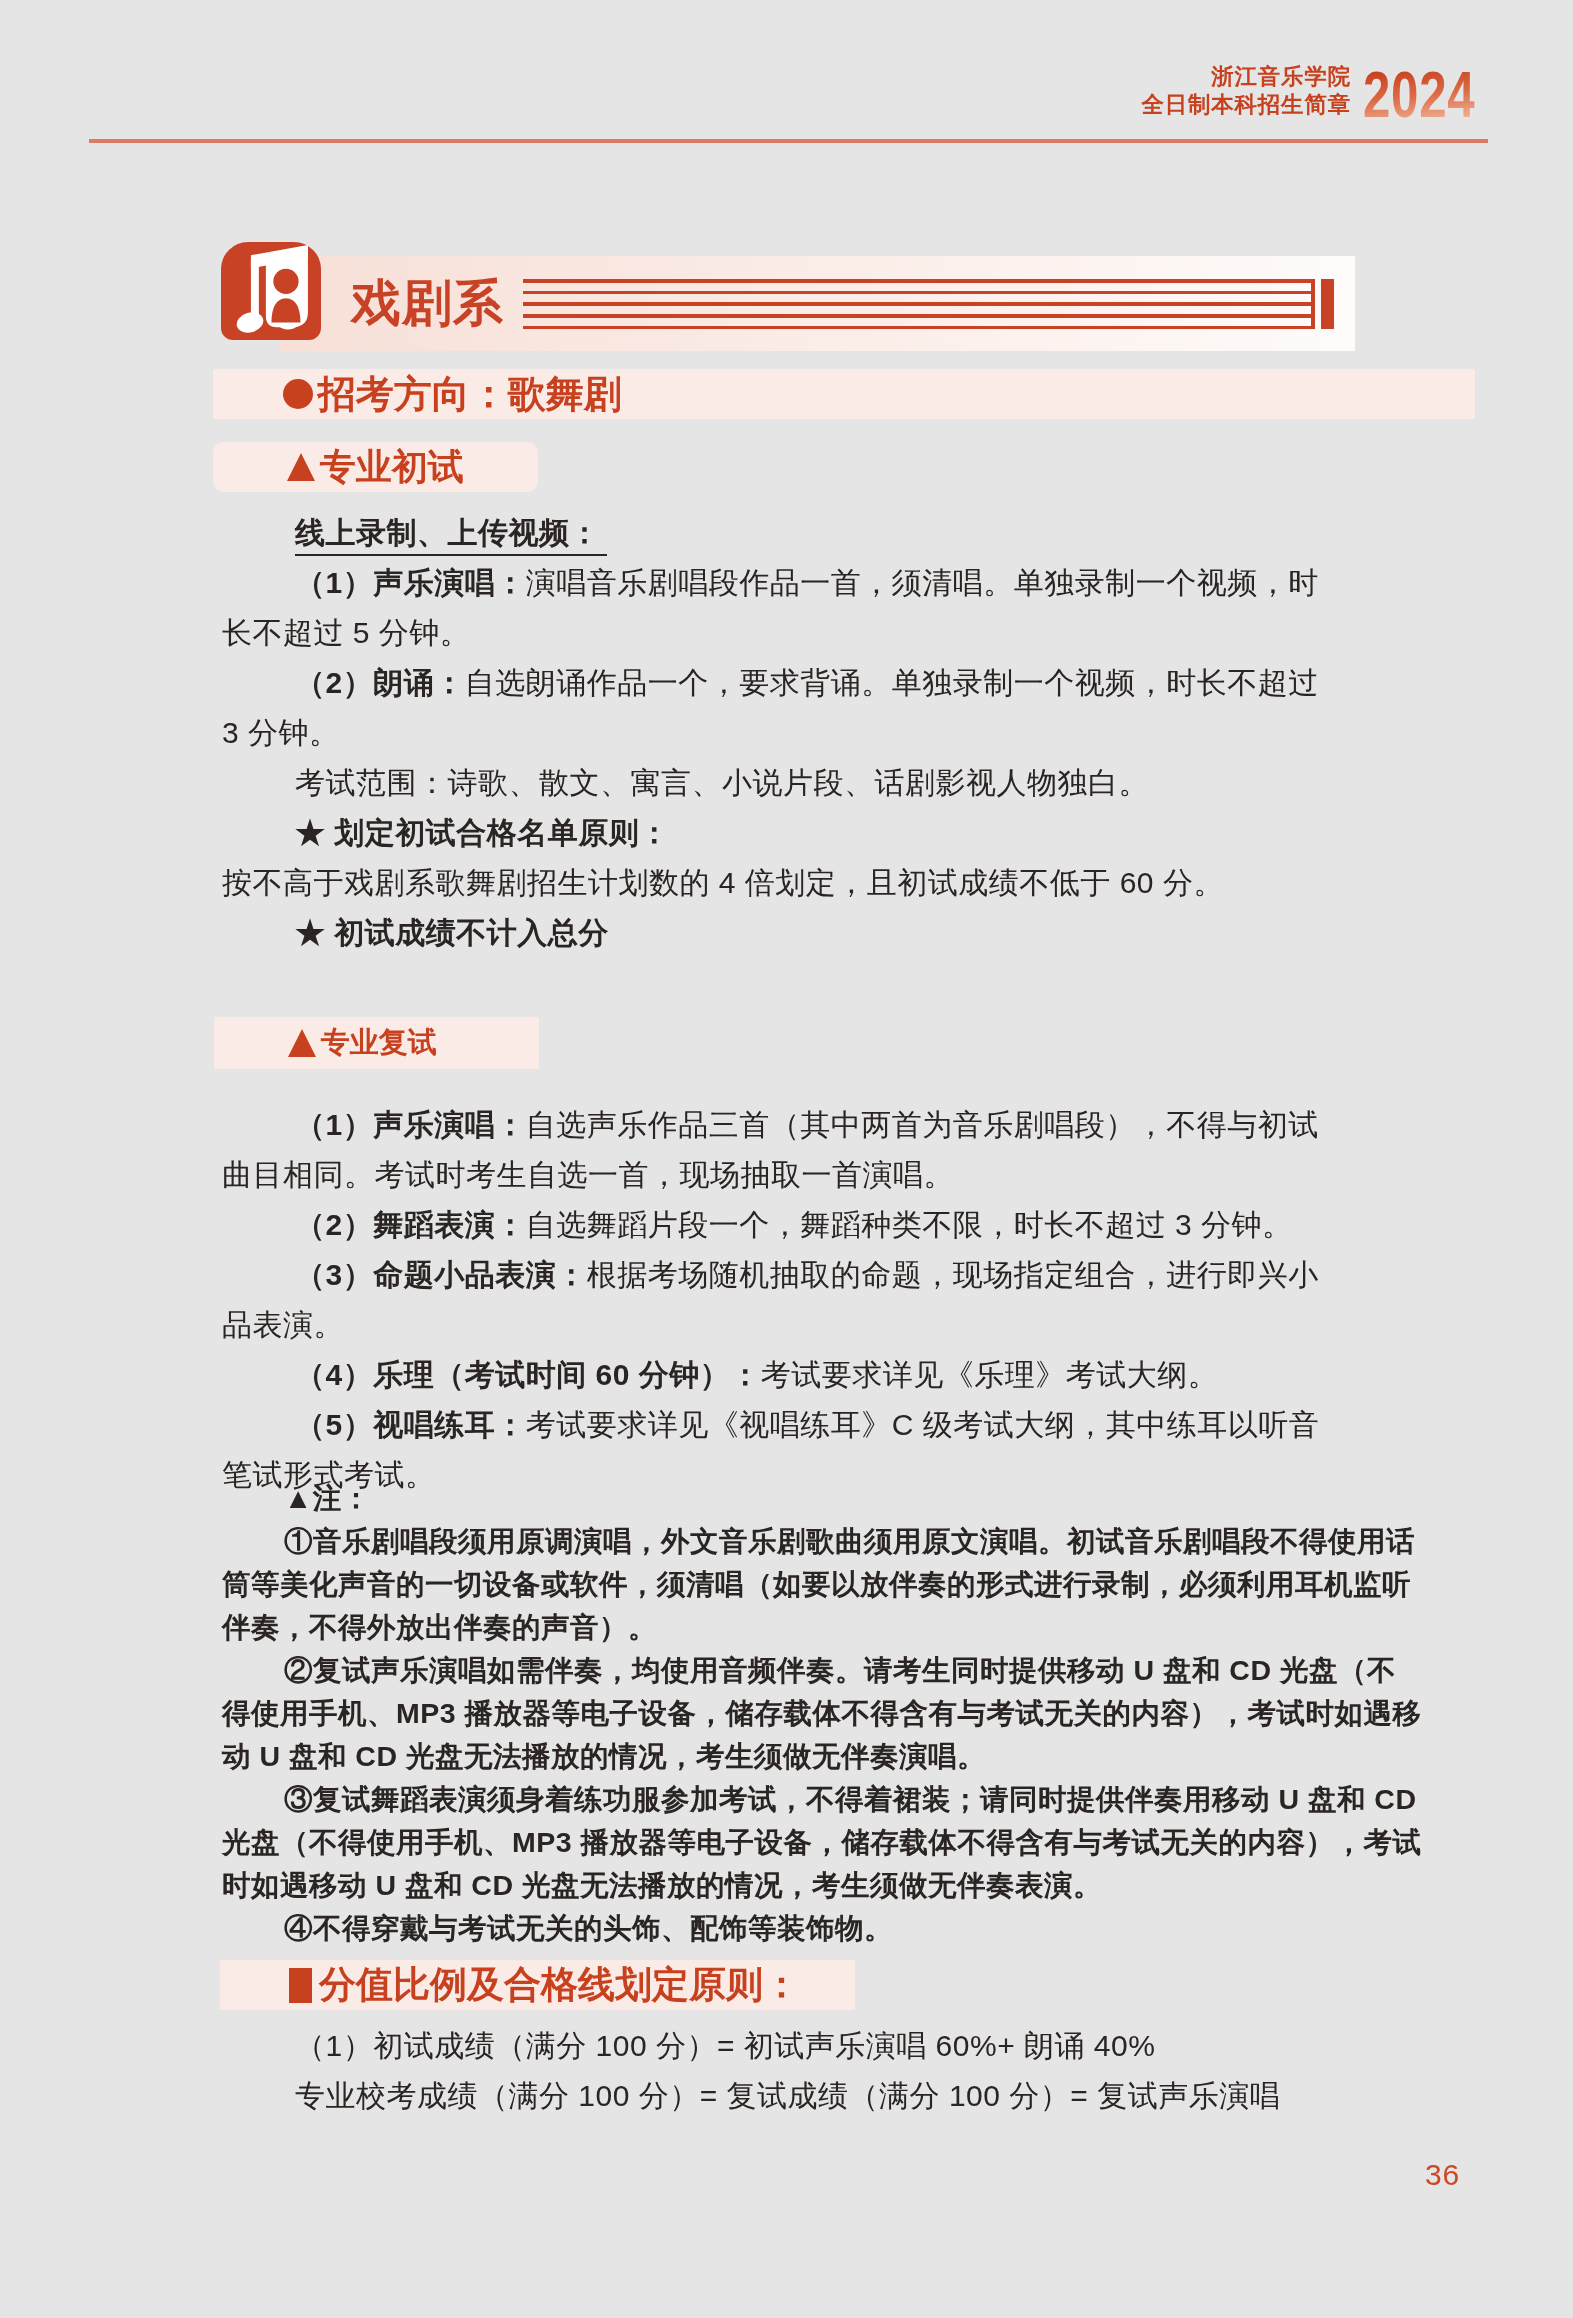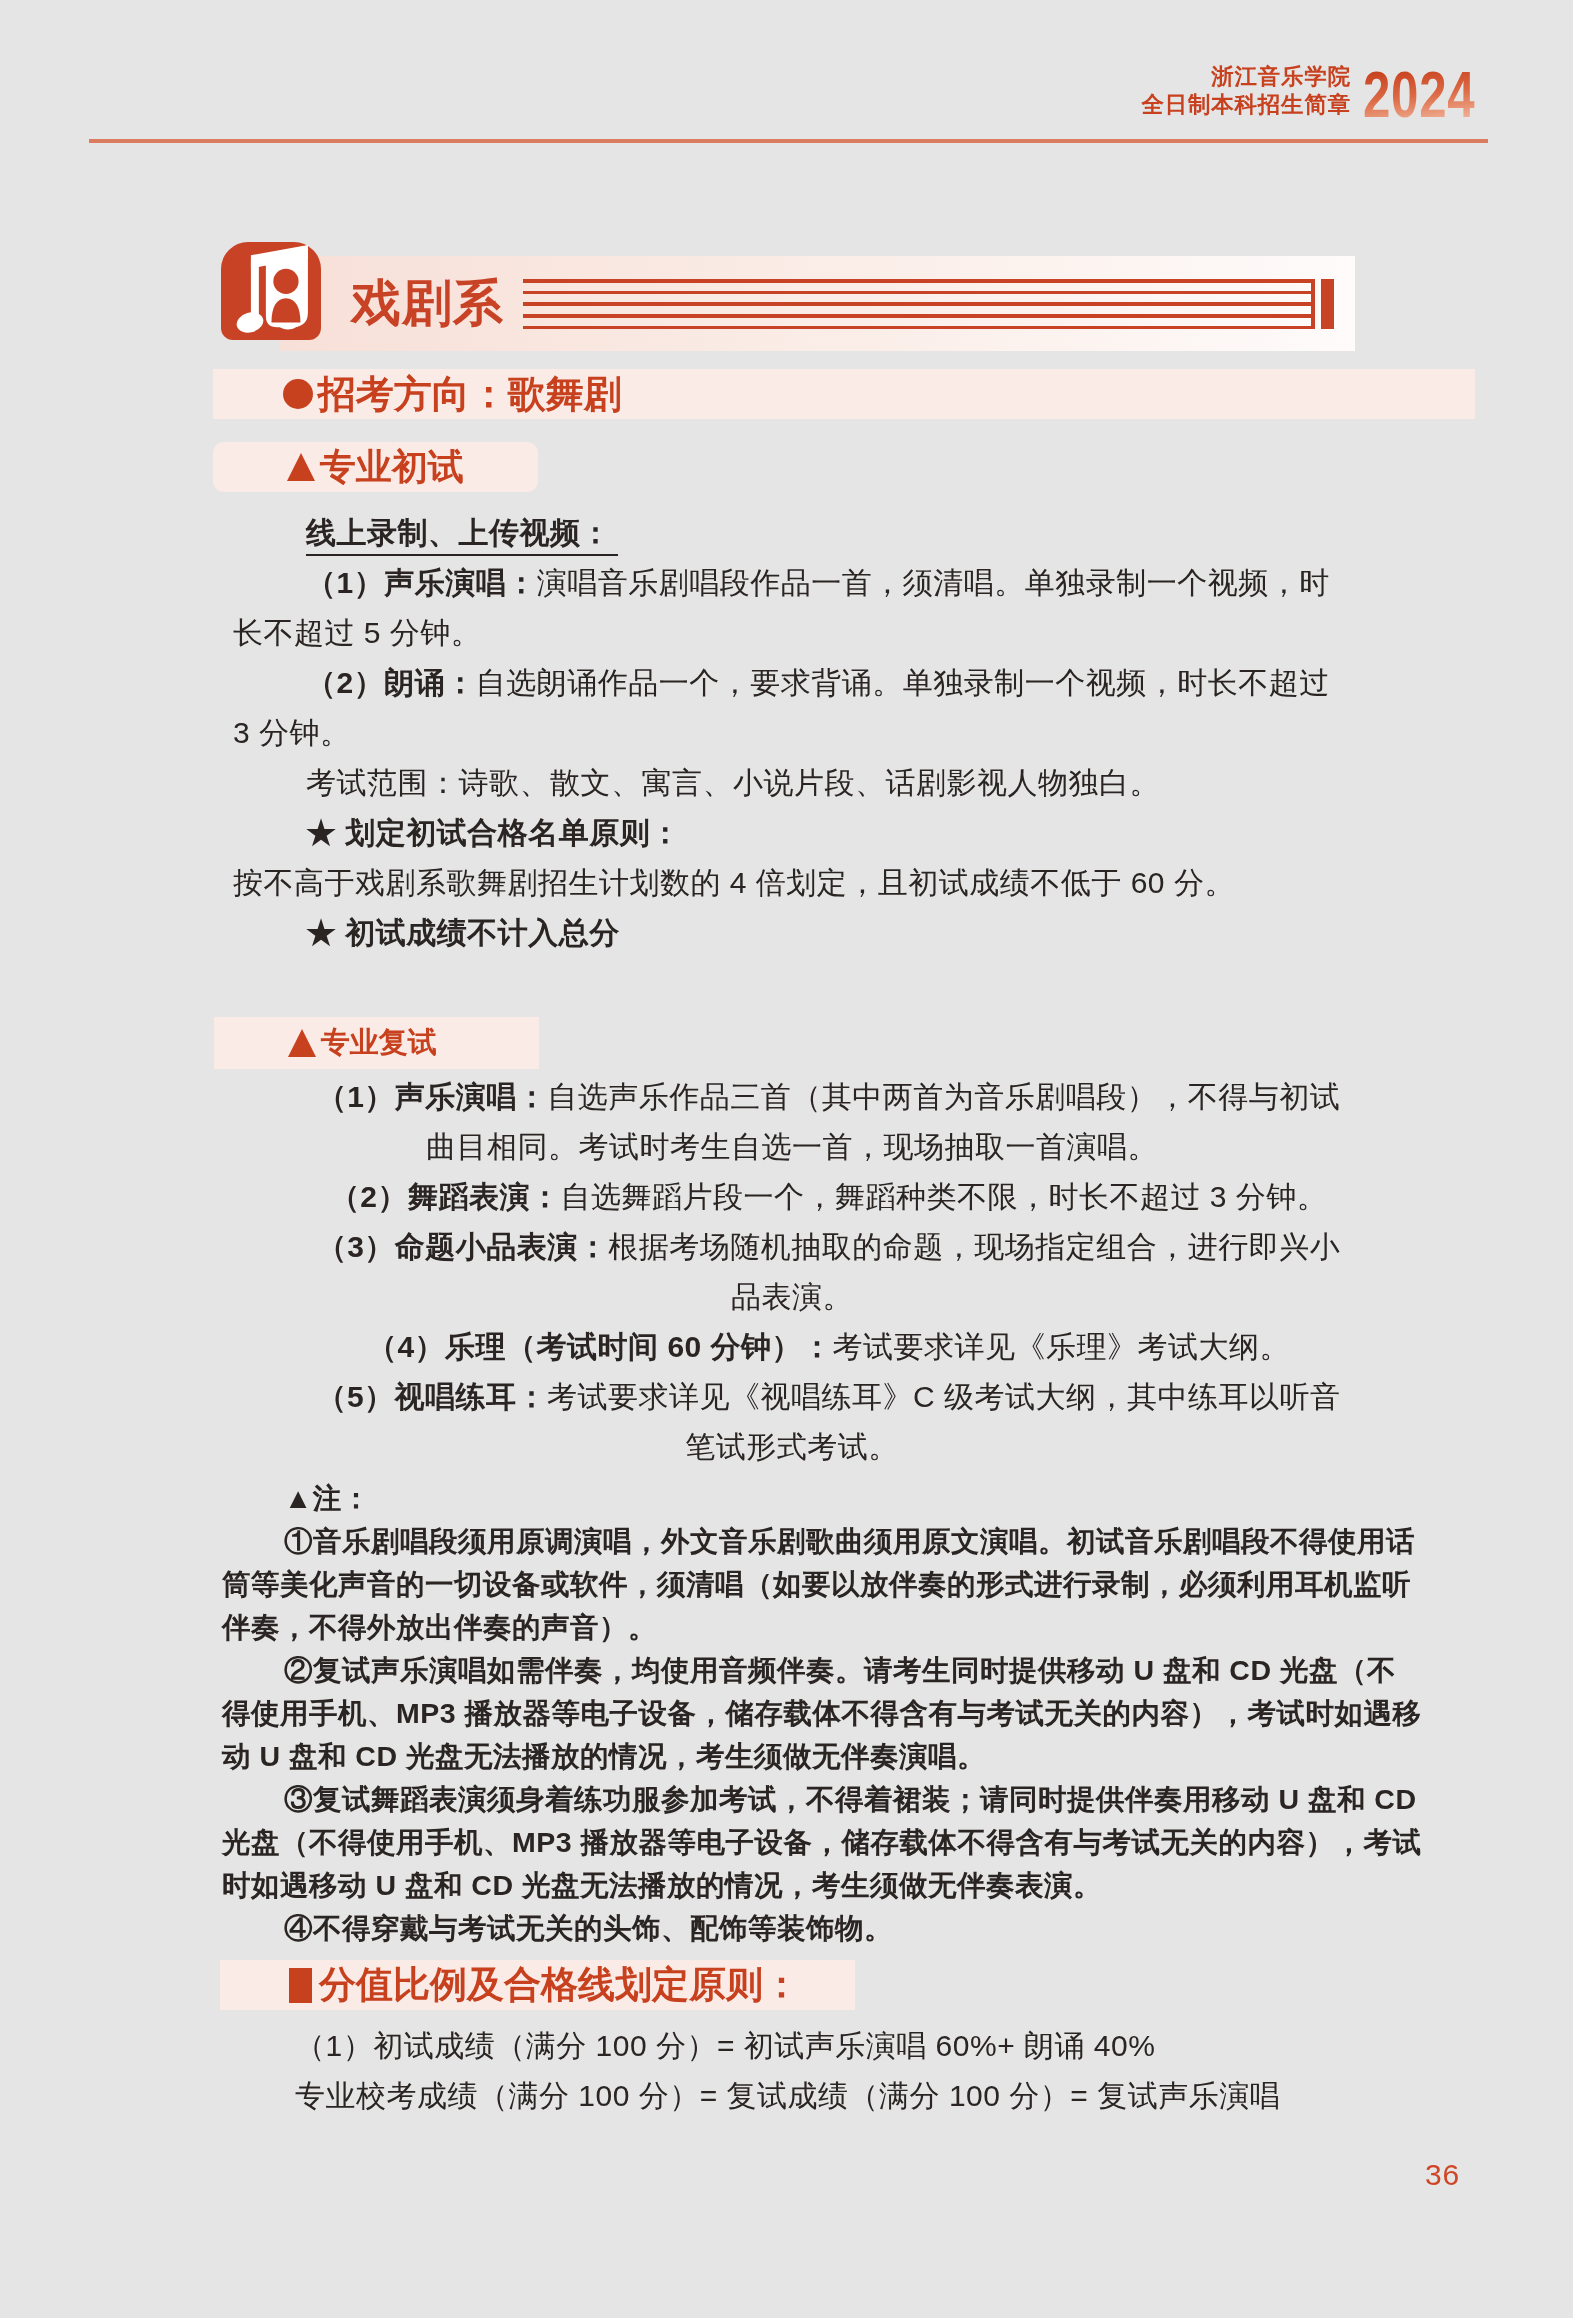--- a/index.html
+++ b/index.html
@@ -63,7 +63,7 @@
   .textblock .tl.ind { padding-left:73px; }
   .textblock .tl b { font-weight:700; }
   .textblock .tl.ul b { border-bottom:2.8px solid #2A2523; padding-bottom:4.7px; padding-right:6.5px; }
-  #block1 { top:508px;margin-left:11px; }
+  #block1 { top:508px; }
   #block2 { top:1072px;text-align:center; }
   #block-notes { top:1477px; }
   #block-notes .tl { height:43px; line-height:43px; font-size:28.5px; font-weight:700; }

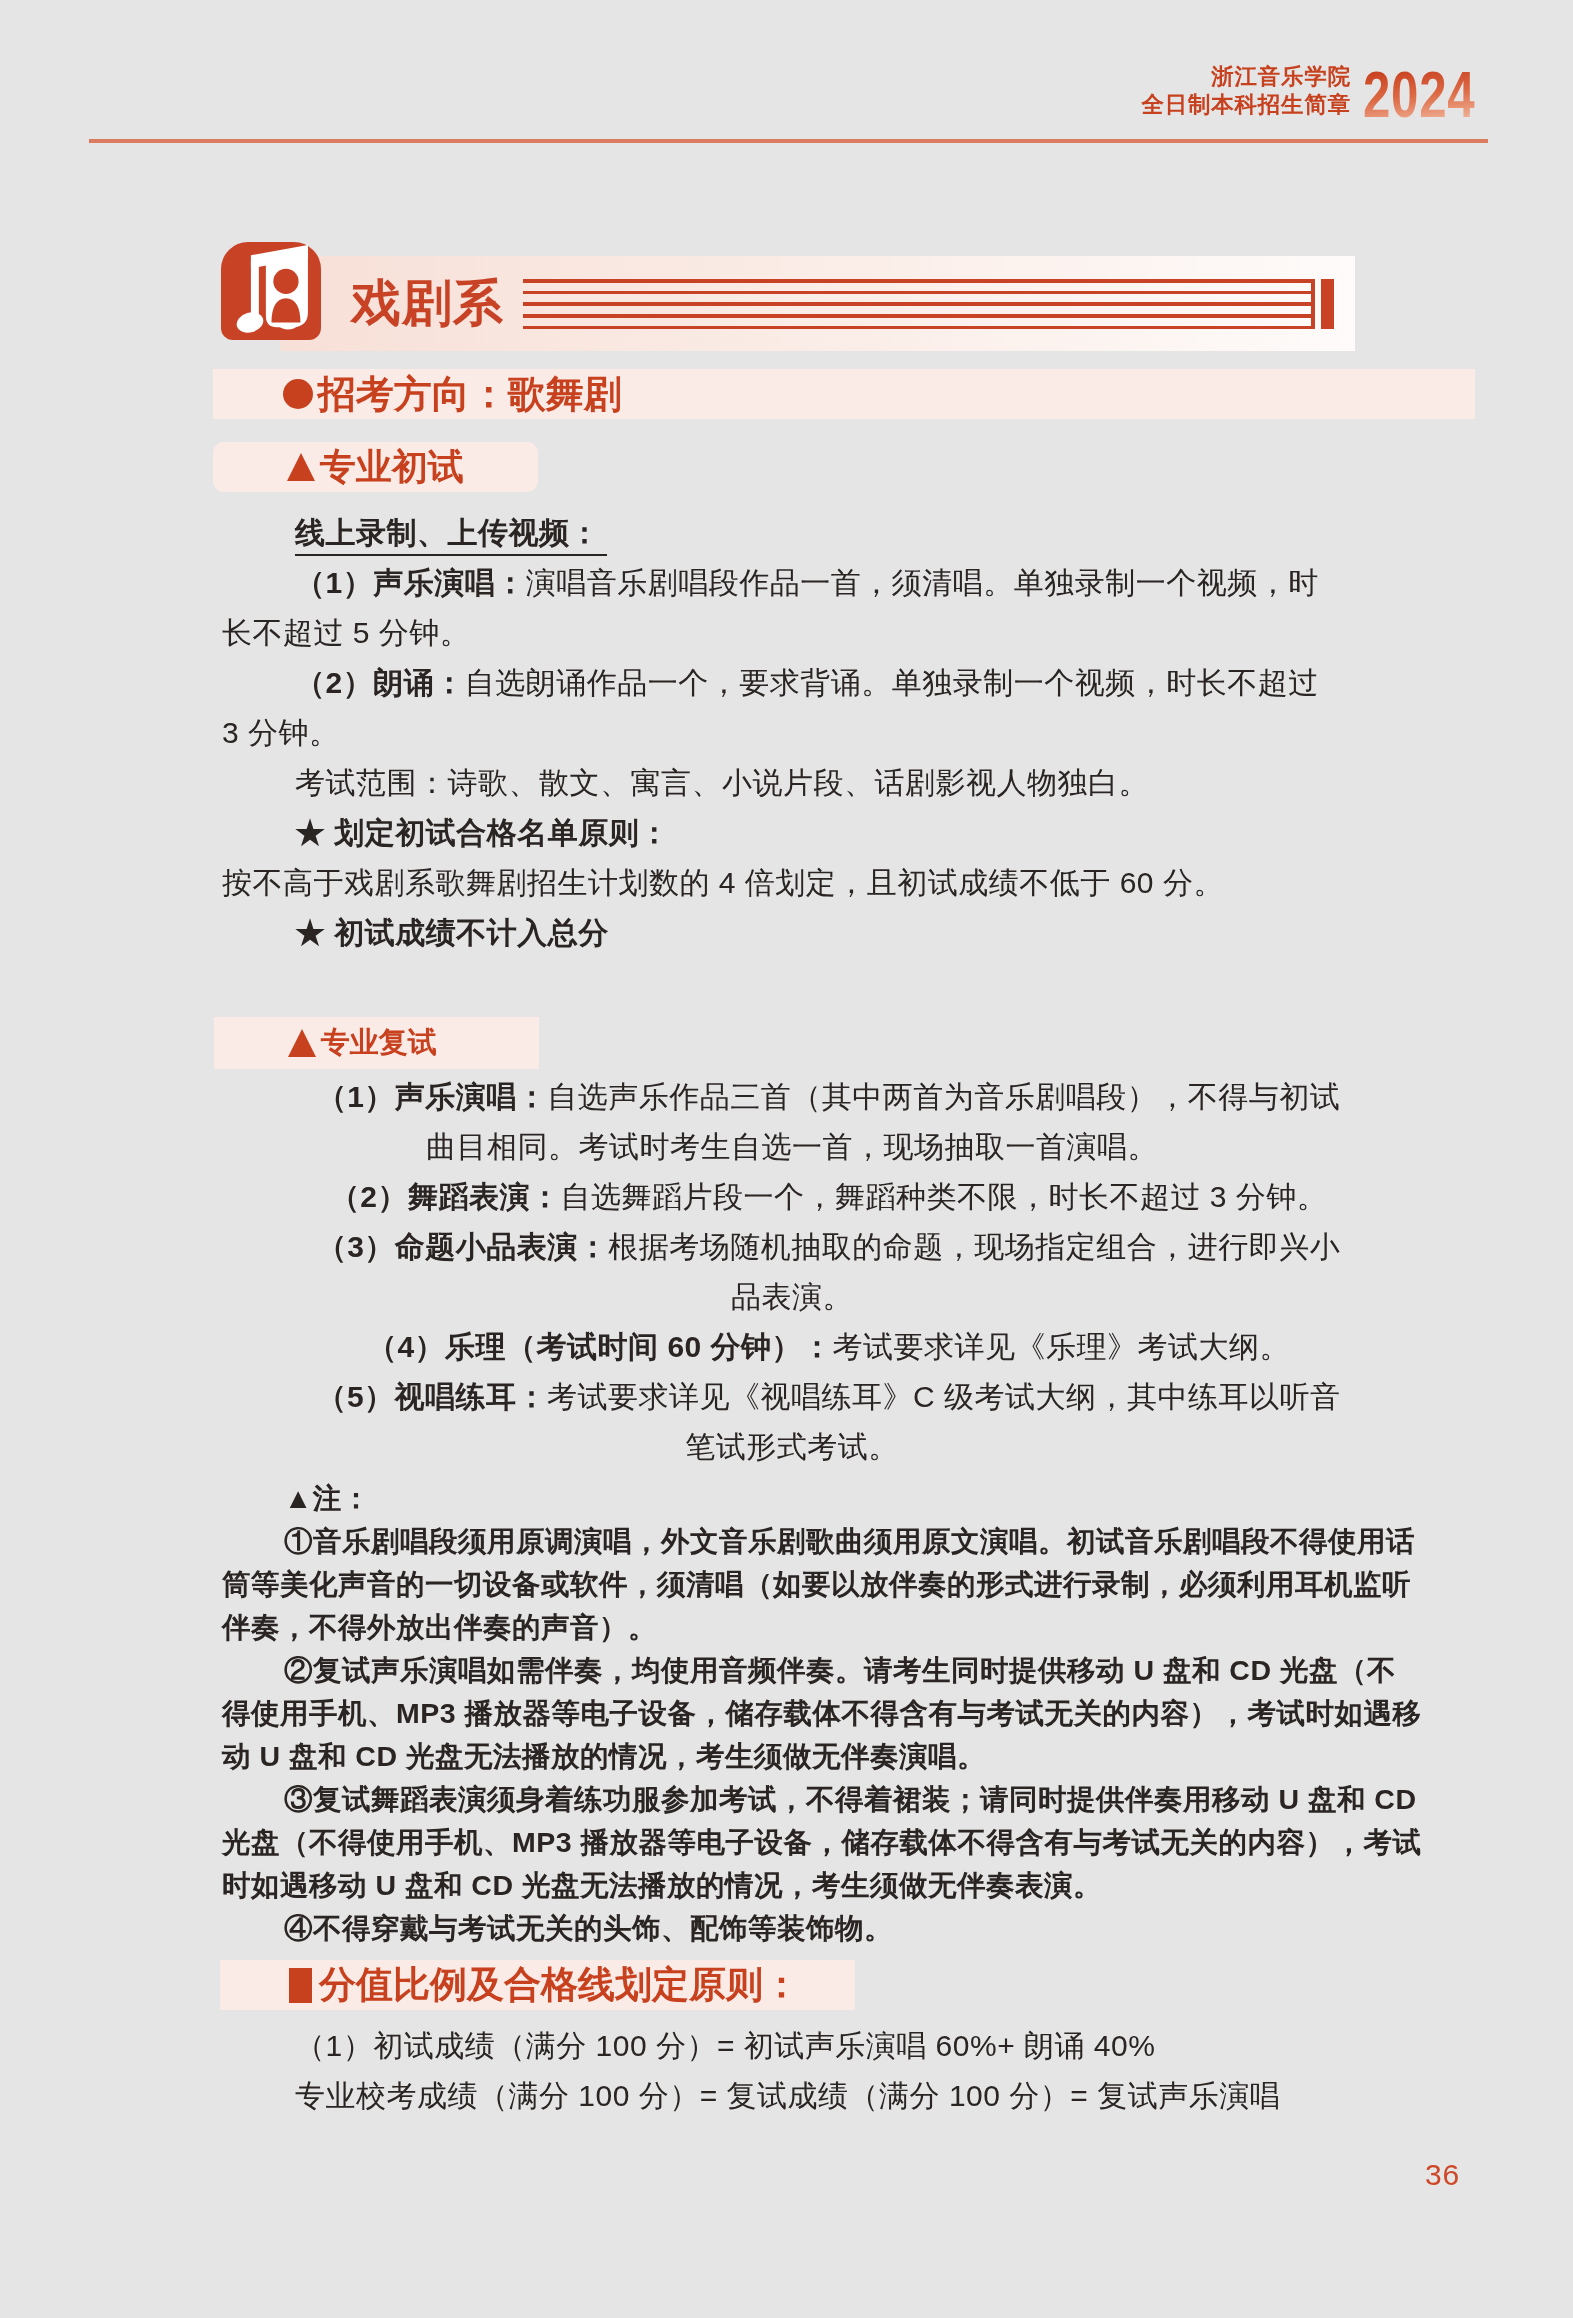--- a/index.html
+++ b/index.html
@@ -64,7 +64,7 @@
   .textblock .tl b { font-weight:700; }
   .textblock .tl.ul b { border-bottom:2.8px solid #2A2523; padding-bottom:4.7px; padding-right:6.5px; }
   #block1 { top:508px; }
-  #block2 { top:1072px;text-align:center; }
+  #block2 { top:1100px; }
   #block-notes { top:1477px; }
   #block-notes .tl { height:43px; line-height:43px; font-size:28.5px; font-weight:700; }
   #block-notes .tl.ind { padding-left:62px; }

